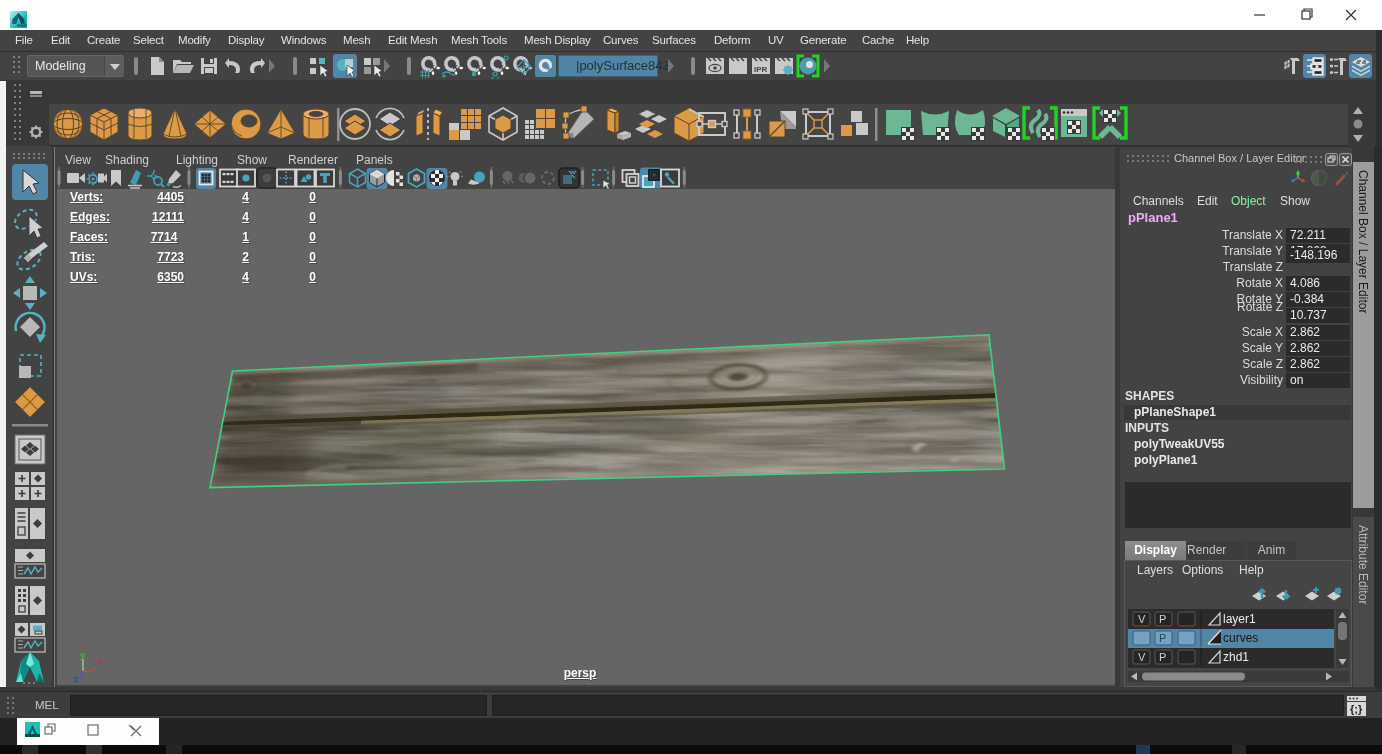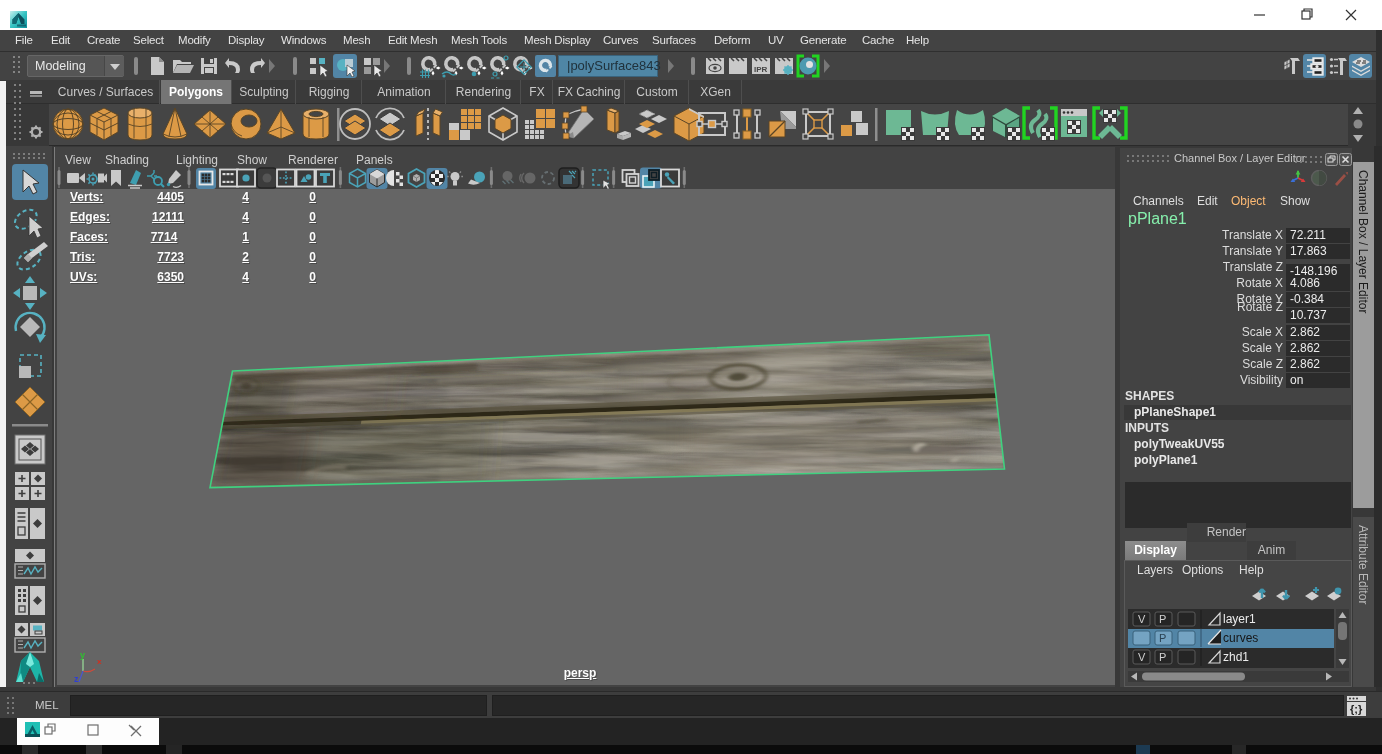--- a/index.html
+++ b/index.html
@@ -209,7 +209,7 @@
         <path d="M9.4 15.2 L11.7 12.9 L12.9 14.1 L10.6 16.4 Z M15.2 9.4 L12.9 11.7 L14.1 12.9 L16.4 10.6 Z" fill="#dce6eb"></path>
       </svg>
 
-  <div class="abs" style="left:558px;top:3px;width:100px;height:22px;background:#4f86a5;border:1px solid #3a637c;font-size:13px;color:#20323c;line-height:20px;padding-left:8px">|polySurface843</div>
+  <div class="abs" style="left:558px;top:3px;width:100px;height:22px;background:#4f86a5;border:1px solid #3a637c;font-size:13px;color:#20323c;line-height:20px;padding-left:17px">|polySurface843</div>
   <div class="collapse" style="left:668px"></div>
   <div class="sep" style="left:691px"></div>
 

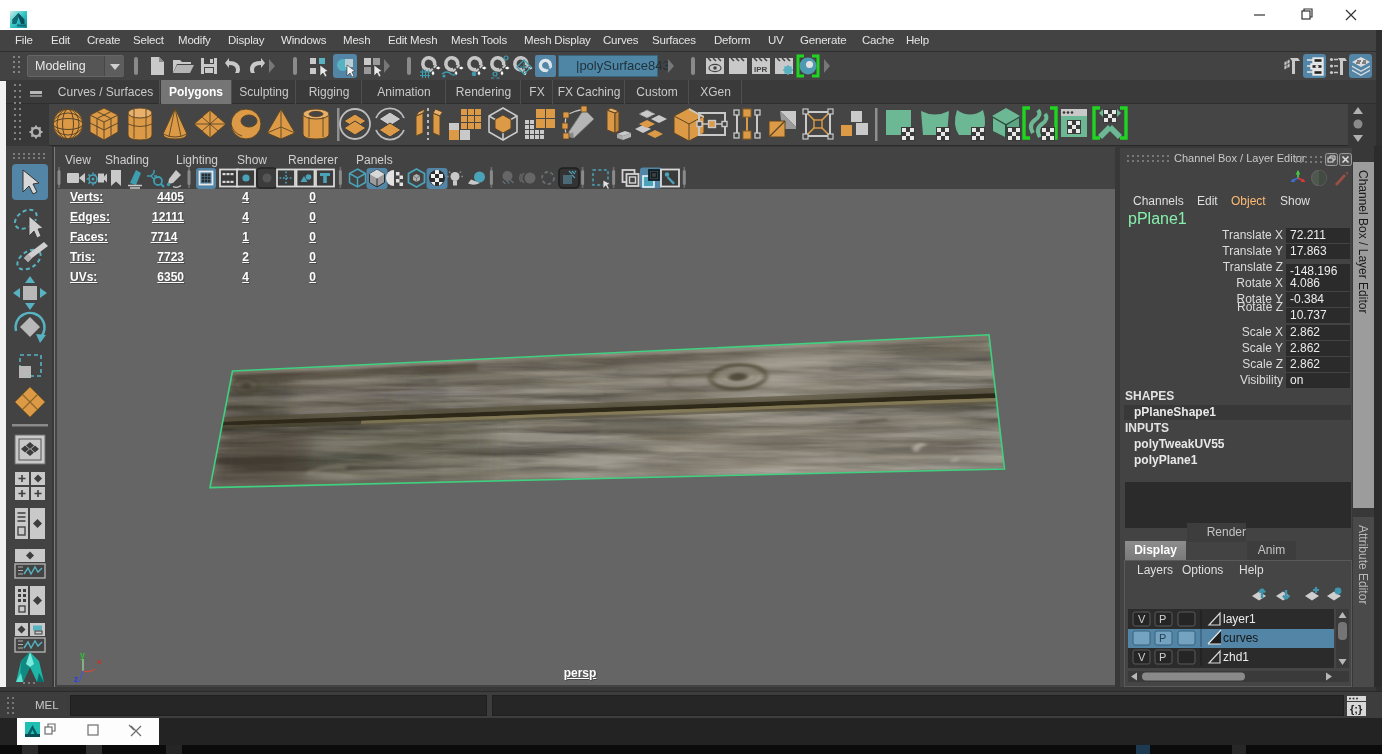--- a/index.html
+++ b/index.html
@@ -287,18 +287,6 @@
       </svg>
 </div>
 
-<div id="shelftabs">
-  <div class="tab" style="left:52px;width:108px">Curves / Surfaces</div>
-  <div class="tab" style="left:161px;width:71px;background:#757575;color:#fff;font-weight:bold">Polygons</div>
-  <div class="tab" style="left:233px;width:63px">Sculpting</div>
-  <div class="tab" style="left:297px;width:65px">Rigging</div>
-  <div class="tab" style="left:363px;width:83px">Animation</div>
-  <div class="tab" style="left:447px;width:74px">Rendering</div>
-  <div class="tab" style="left:522px;width:31px">FX</div>
-  <div class="tab" style="left:554px;width:71px">FX Caching</div>
-  <div class="tab" style="left:626px;width:63px">Custom</div>
-  <div class="tab" style="left:690px;width:52px">XGen</div>
-</div>
 
 <div id="shelficons">
 <svg width="1299" height="42" viewBox="0 0 1299 42">

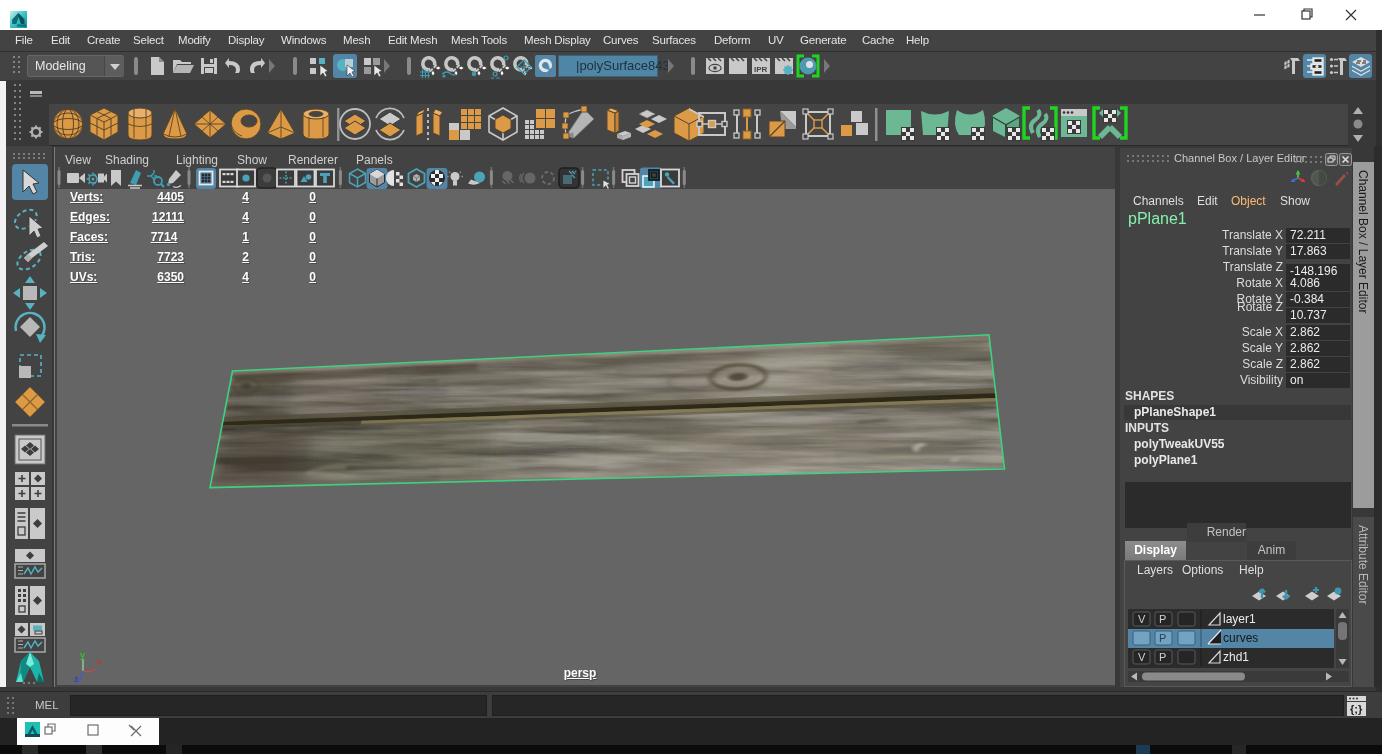--- a/index.html
+++ b/index.html
@@ -1306,7 +1306,7 @@
   </svg>
   <div class="txt" style="left:13px;top:46px;font-size:12px;color:#dfdfdf">Channels</div>
   <div class="txt" style="left:77px;top:46px;font-size:12px;color:#dfdfdf">Edit</div>
-  <div class="txt" style="left:111px;top:46px;font-size:12px;color:#fdba74">Object</div>
+  <div class="txt" style="left:111px;top:46px;font-size:12px;color:#86efac">Object</div>
   <div class="txt" style="left:160px;top:46px;font-size:12px;color:#dfdfdf">Show</div>
   <div class="txt" style="left:8px;top:62px;font-size:16px;font-weight:normal;color:#86efac">pPlane1</div>
   <div class="lbl" style="left:40px;top:80px;width:123px">Translate X</div>

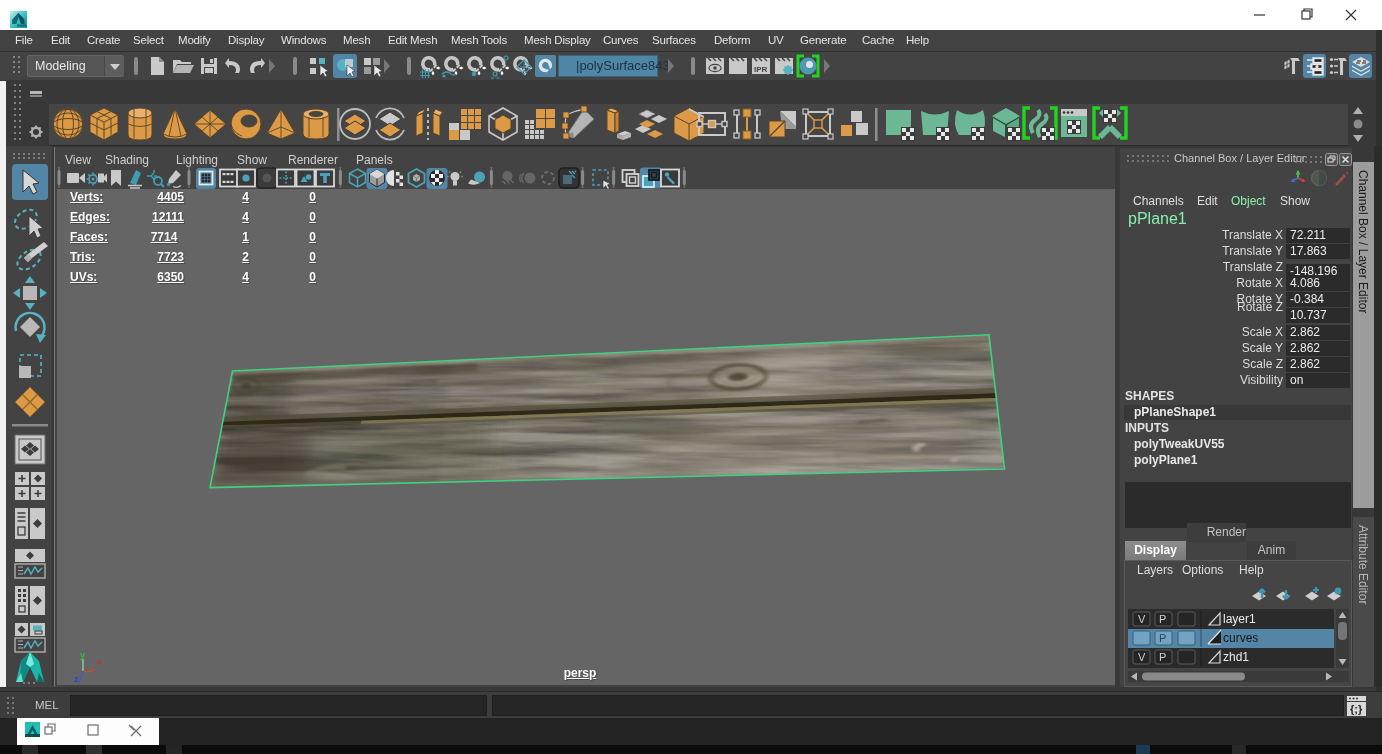--- a/index.html
+++ b/index.html
@@ -1308,7 +1308,7 @@
   <div class="txt" style="left:77px;top:46px;font-size:12px;color:#dfdfdf">Edit</div>
   <div class="txt" style="left:111px;top:46px;font-size:12px;color:#86efac">Object</div>
   <div class="txt" style="left:160px;top:46px;font-size:12px;color:#dfdfdf">Show</div>
-  <div class="txt" style="left:8px;top:62px;font-size:16px;font-weight:normal;color:#86efac">pPlane1</div>
+  <div class="txt" style="left:8px;top:62px;font-size:13px;font-weight:bold;color:#f0abfc">pPlane1</div>
   <div class="lbl" style="left:40px;top:80px;width:123px">Translate X</div>
       <div class="val" style="top:80px">72.211</div>
   <div class="lbl" style="left:40px;top:96px;width:123px">Translate Y</div>

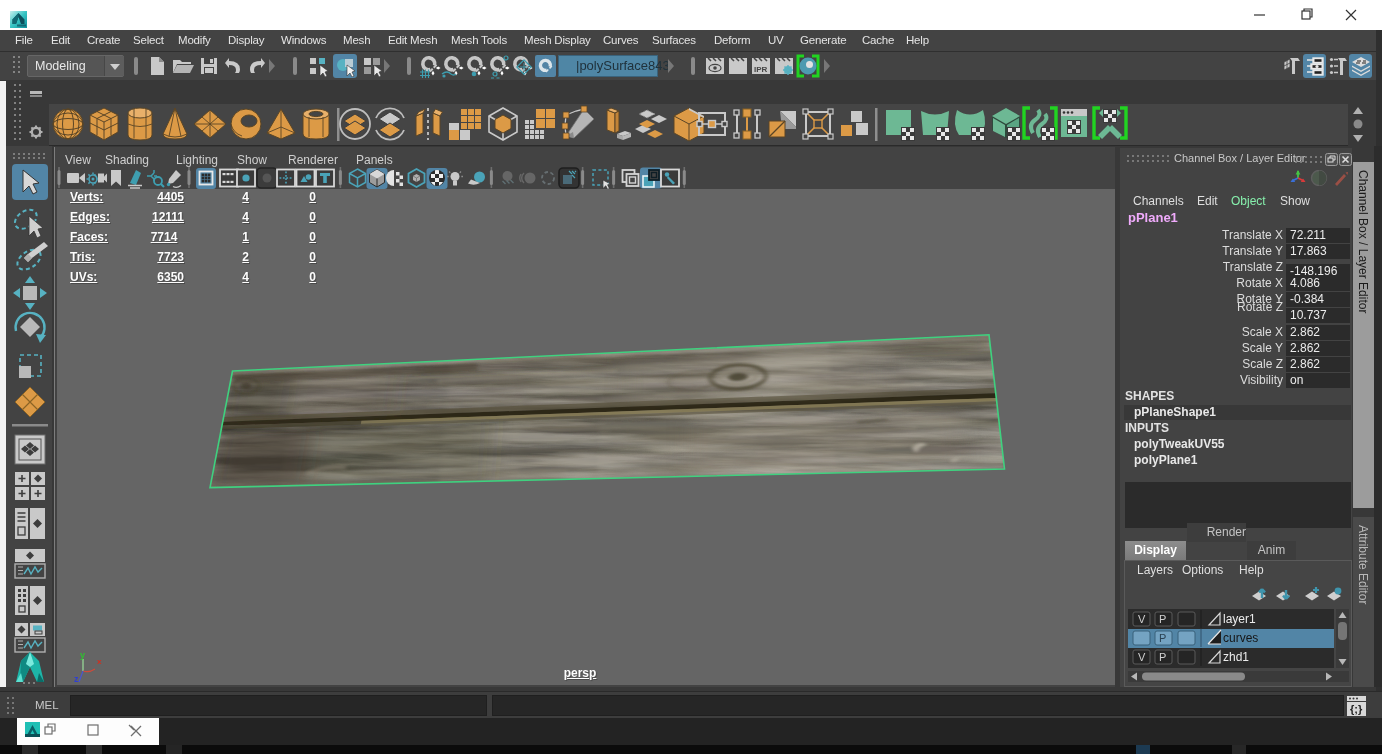--- a/index.html
+++ b/index.html
@@ -1314,7 +1314,7 @@
   <div class="lbl" style="left:40px;top:96px;width:123px">Translate Y</div>
       <div class="val" style="top:96px">17.863</div>
   <div class="lbl" style="left:40px;top:112px;width:123px">Translate Z</div>
-      <div class="val" style="top:116px">-148.196</div>
+      <div class="val" style="top:100px">-148.196</div>
   <div class="lbl" style="left:40px;top:128px;width:123px">Rotate X</div>
       <div class="val" style="top:128px">4.086</div>
   <div class="lbl" style="left:40px;top:144px;width:123px">Rotate Y</div>

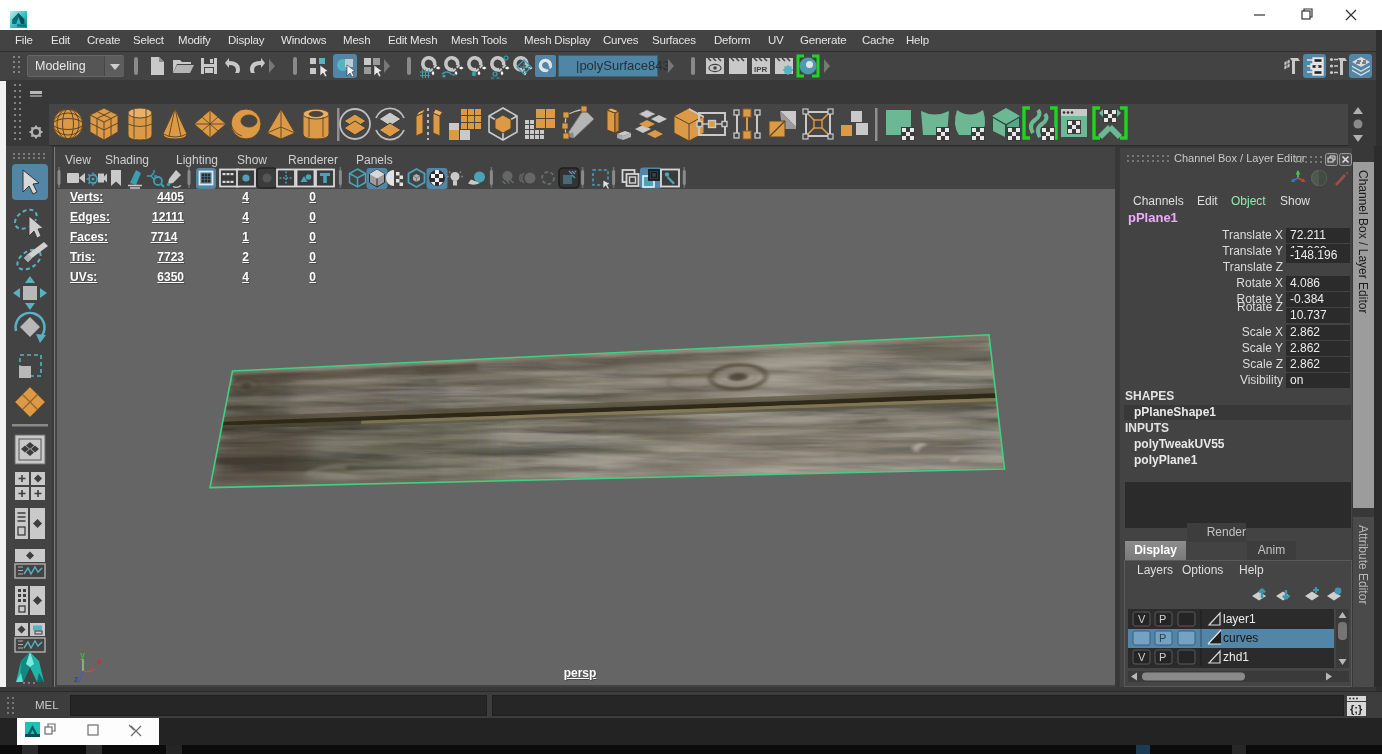--- a/index.html
+++ b/index.html
@@ -1339,7 +1339,7 @@
   <div class="abs" style="left:5px;top:334px;width:226px;height:46px;background:#2b2b2b"></div>
 
   <div class="abs" style="left:5px;top:393px;width:61px;height:19px;background:linear-gradient(#8d8d8d,#7a7a7a);color:#fff;font-weight:bold;font-size:12px;text-align:center;line-height:19px">Display</div>
-  <div class="abs" style="left:67px;top:375px;width:59px;height:19px;background:#3d3d3d;color:#c3c3c3;font-size:12px;text-align:right;line-height:19px">Render</div>
+  <div class="abs" style="left:67px;top:393px;width:59px;height:19px;background:#3d3d3d;color:#c3c3c3;font-size:12px;text-align:left;line-height:19px">Render</div>
   <div class="abs" style="left:127px;top:393px;width:49px;height:19px;background:#3d3d3d;color:#c3c3c3;font-size:12px;text-align:center;line-height:19px">Anim</div>
   <div class="abs" style="left:4px;top:412px;width:228px;height:127px;background:#454545;border:1px solid #5a5a5a"></div>
   <div class="txt" style="left:17px;top:415px;font-size:12px;color:#dfdfdf">Layers</div>

